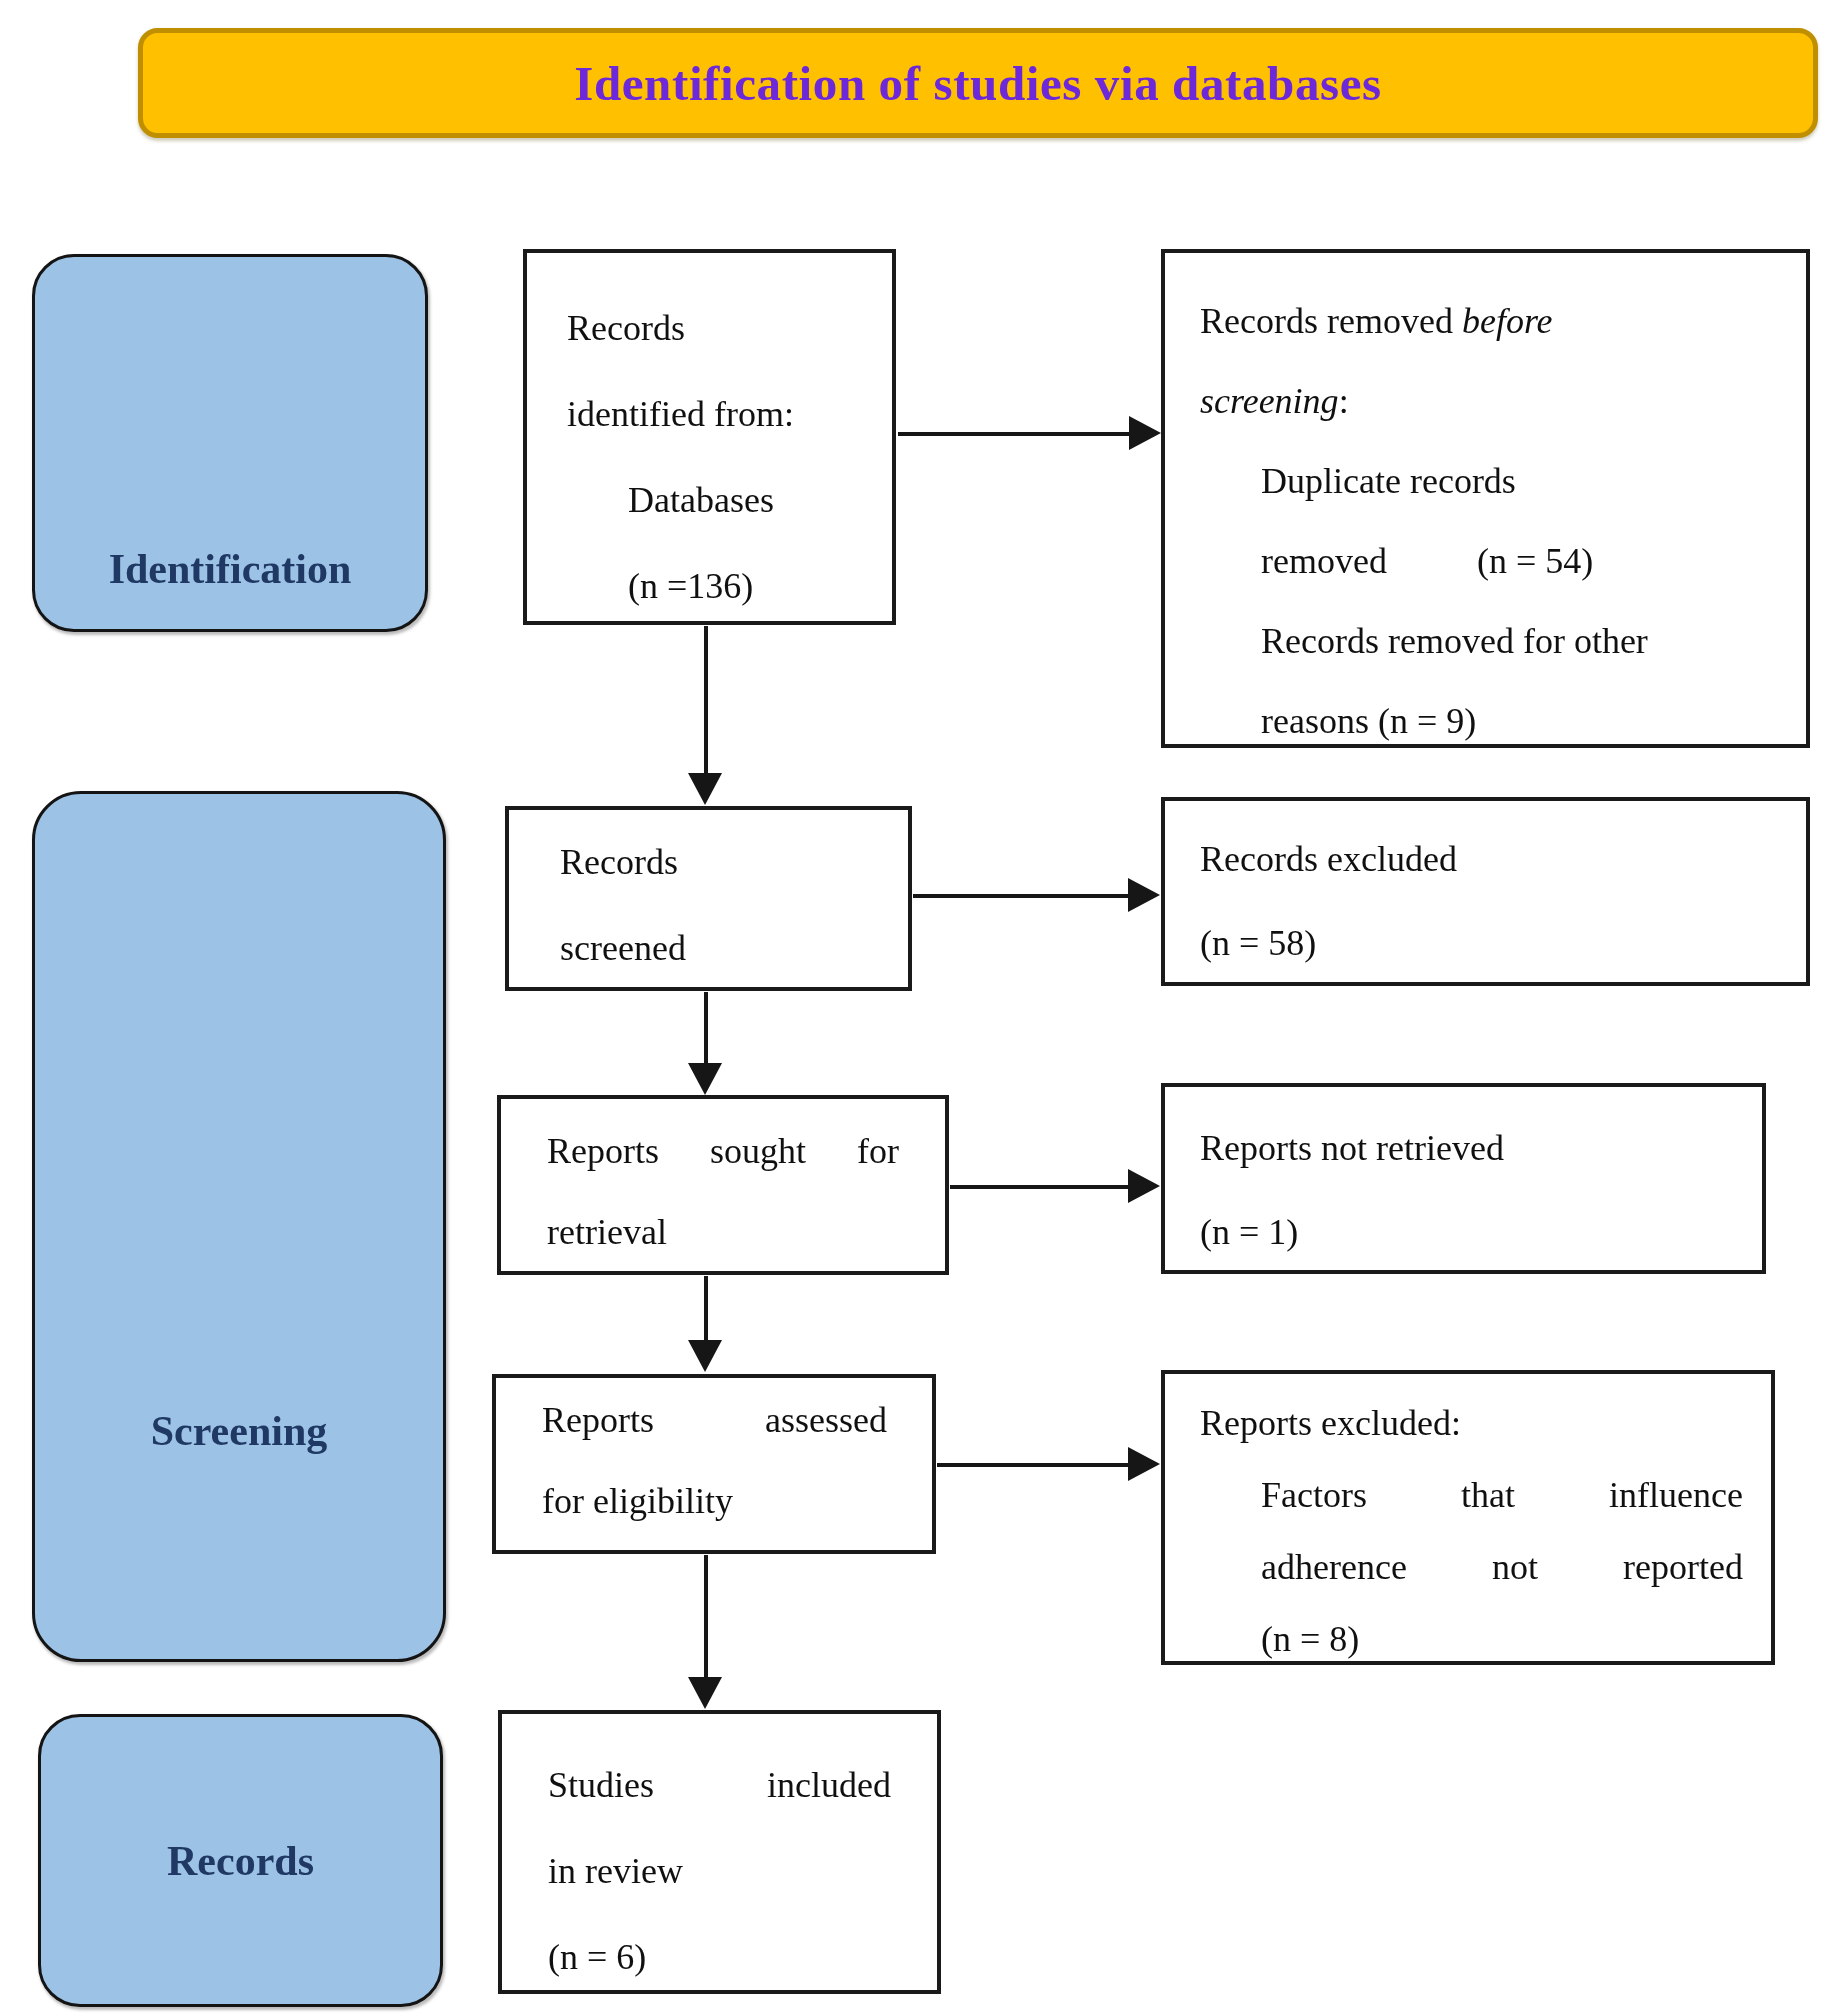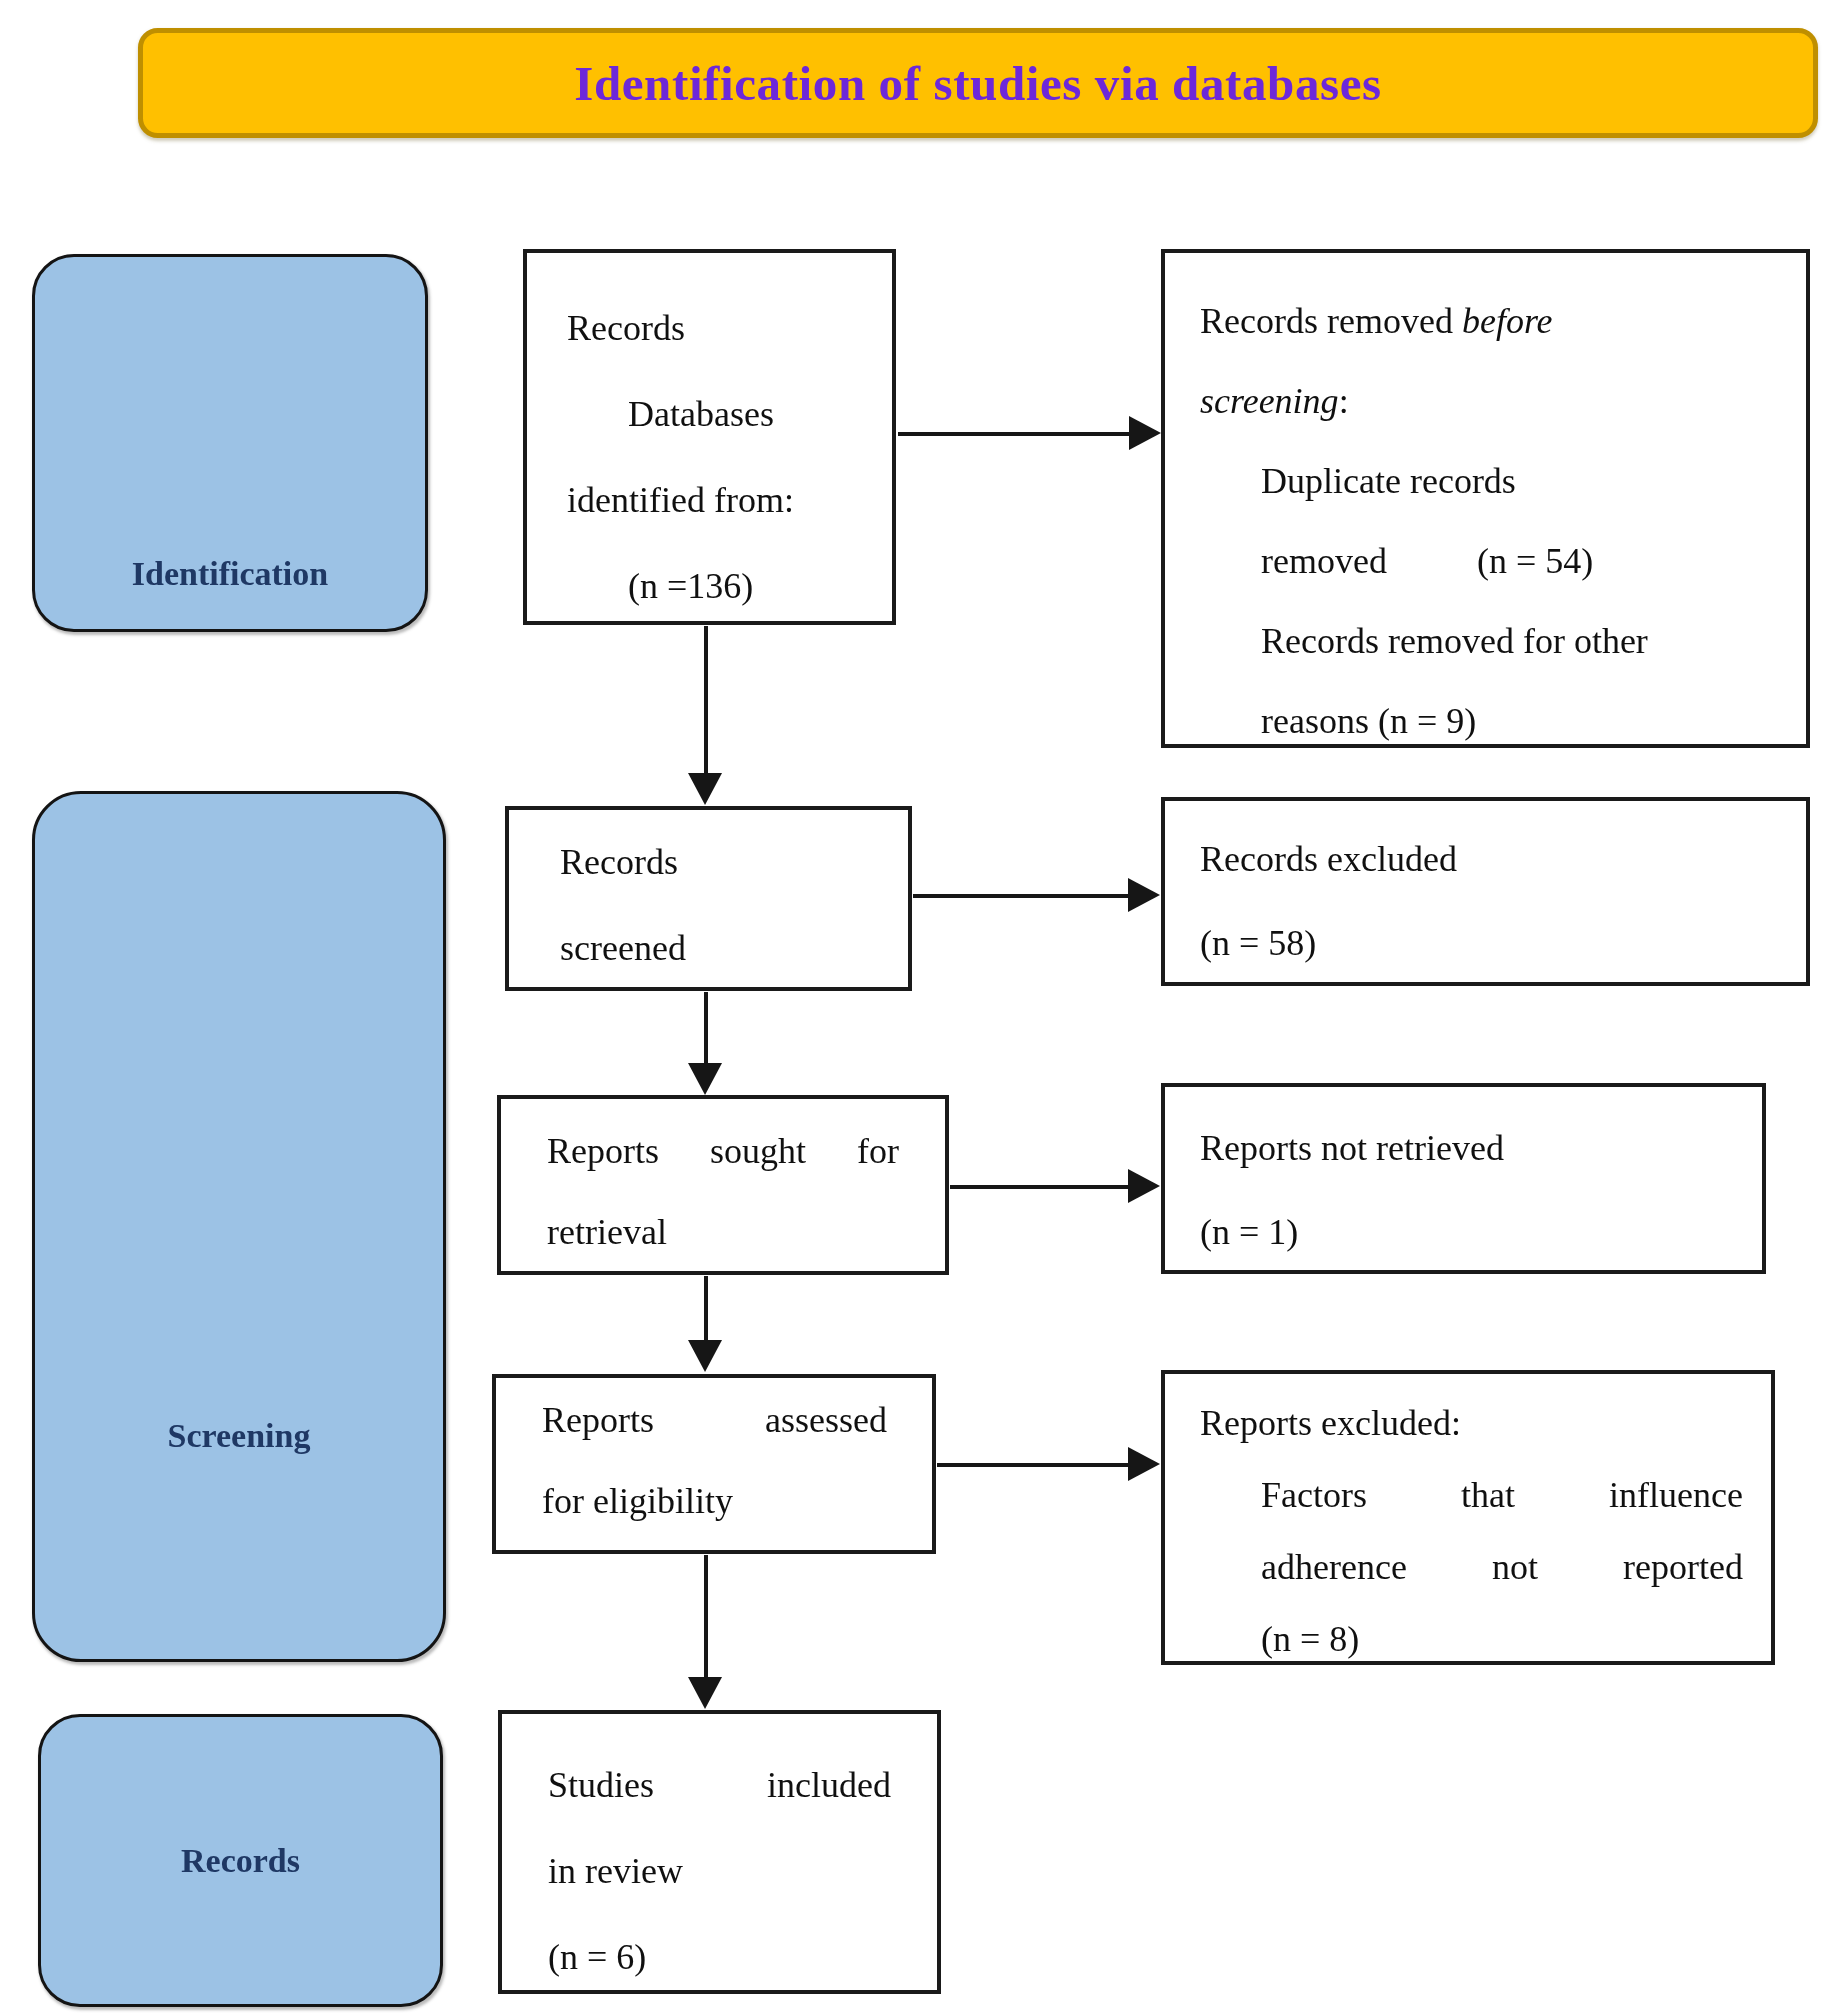--- a/index.html
+++ b/index.html
@@ -147,8 +147,8 @@
 
   <div class="box m1">
     <div class="line">Records</div>
+    <div class="line">identified from:</div>
     <div class="line ind">Databases</div>
-    <div class="line">identified from:</div>
     <div class="line ind">(n =136)</div>
   </div>
 

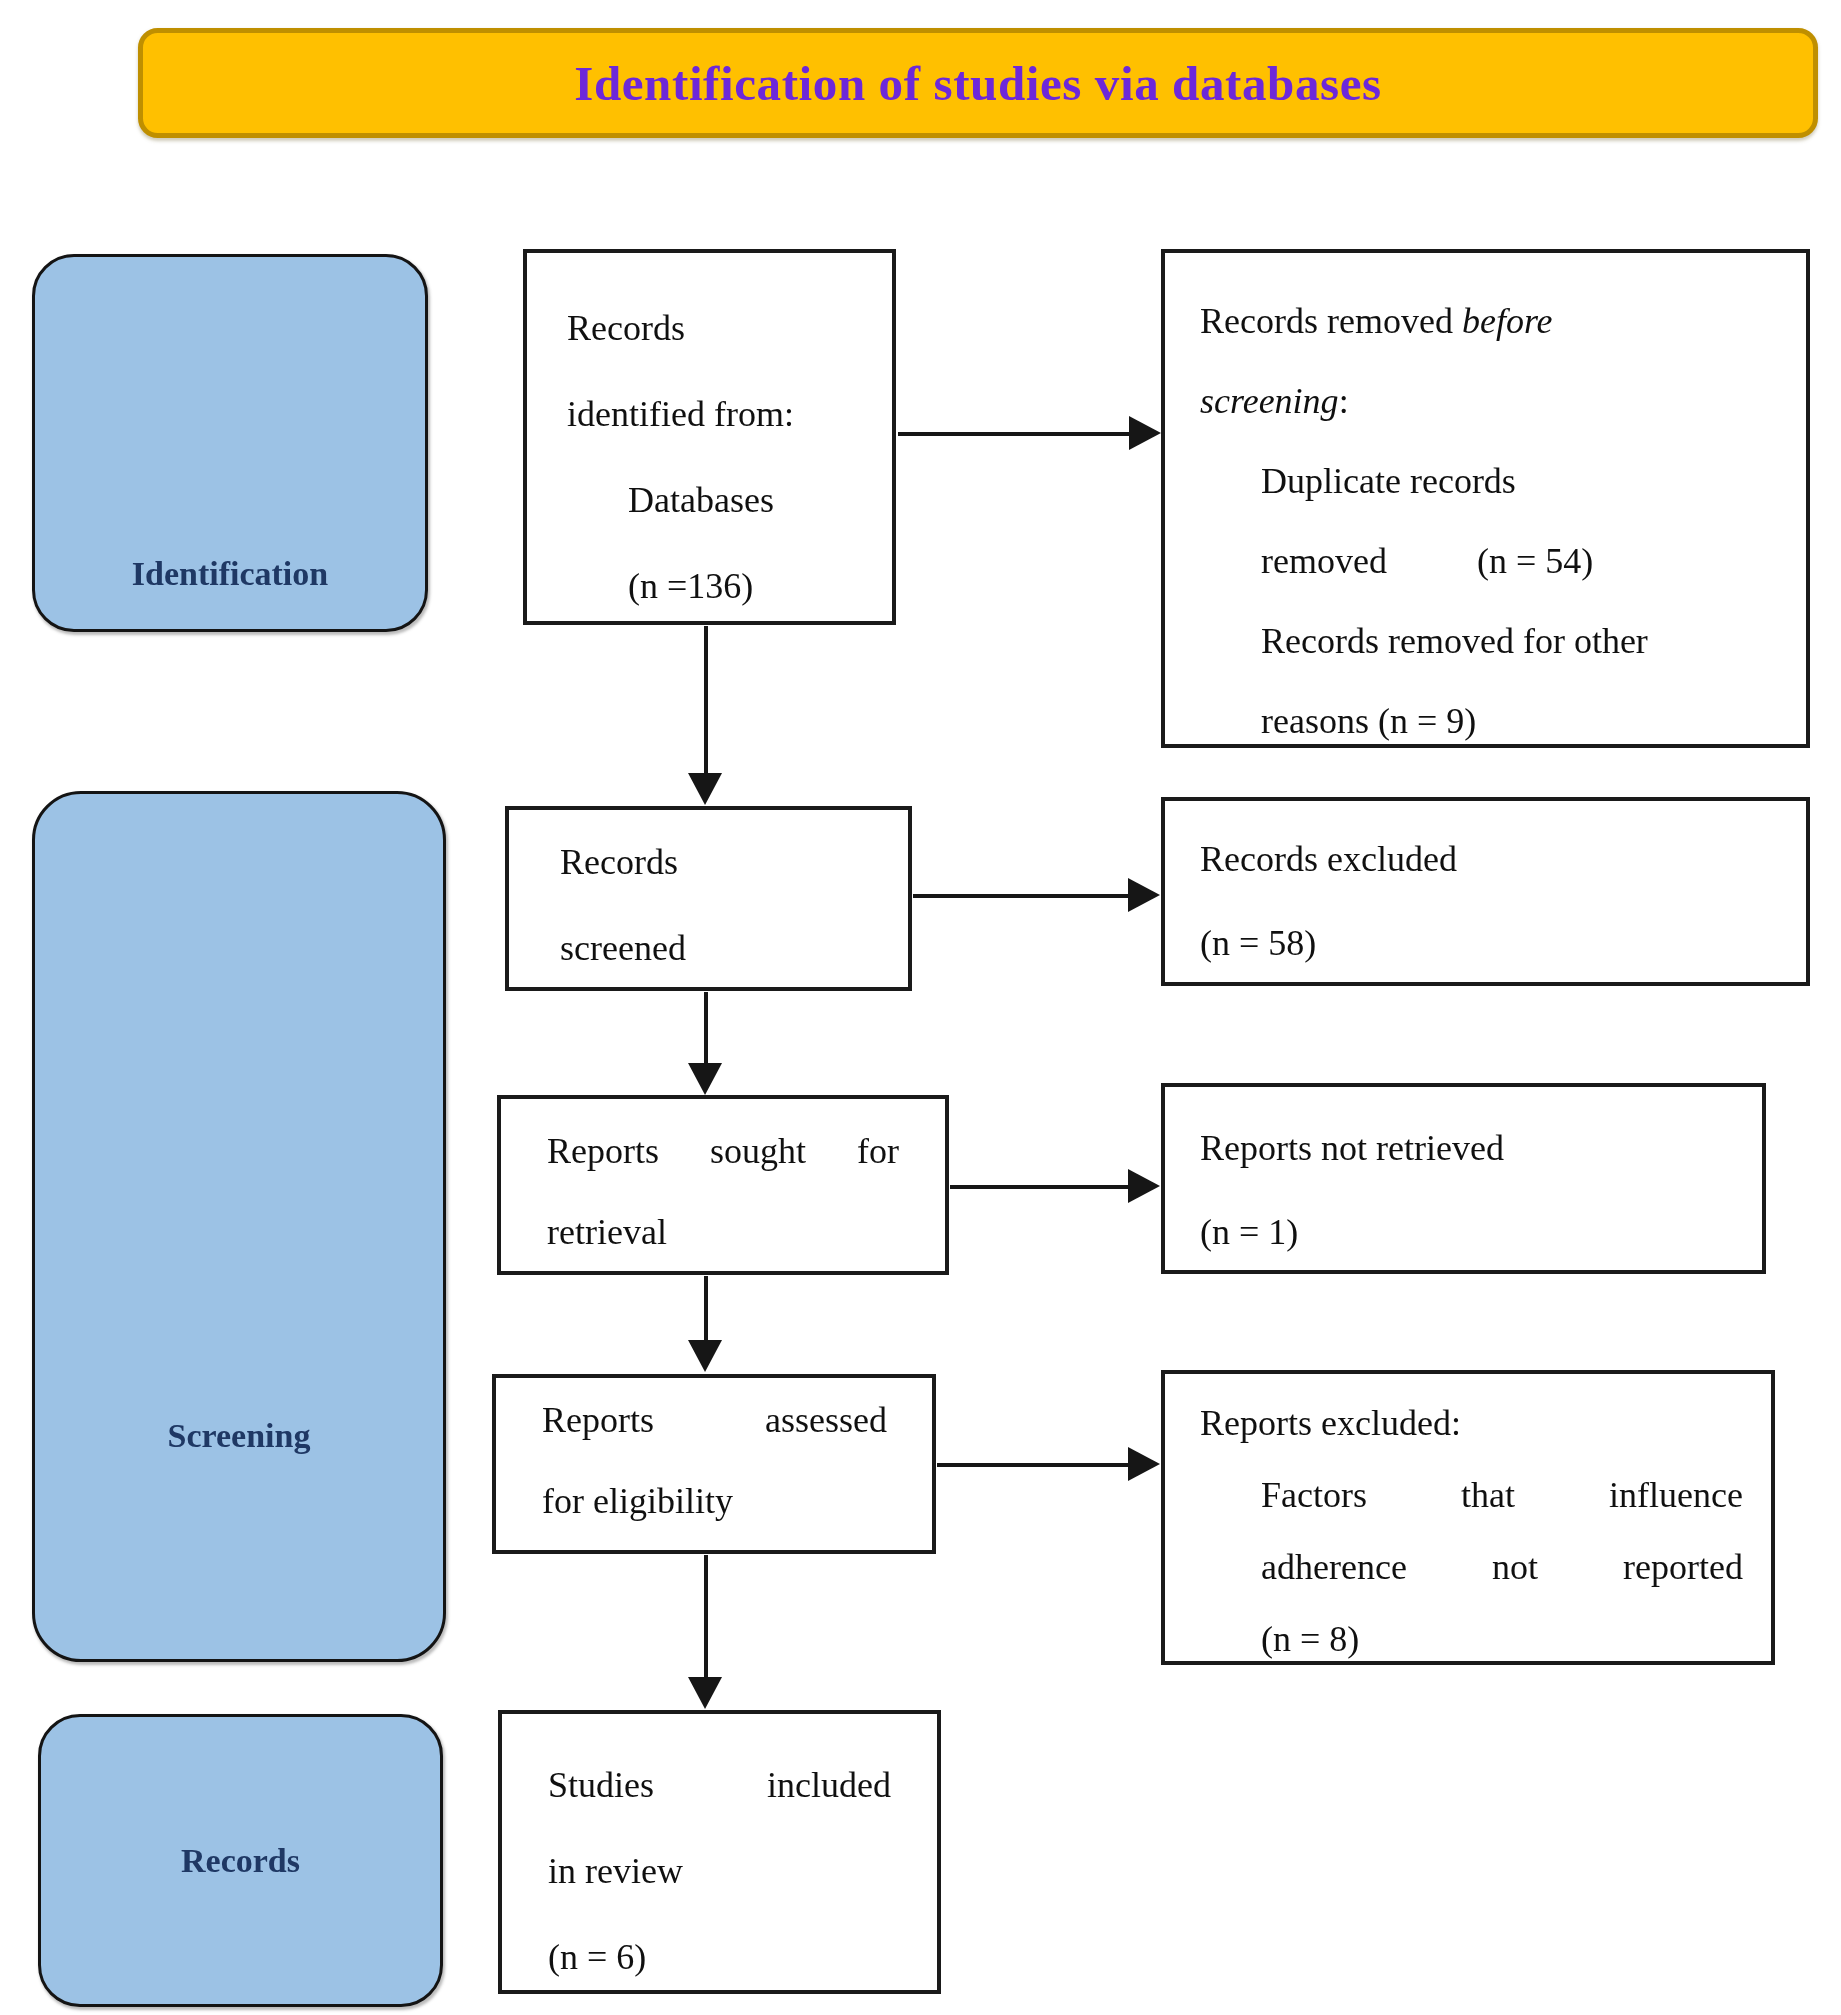--- a/index.html
+++ b/index.html
@@ -52,7 +52,7 @@
     box-shadow: 1.2px 2.3px 2.9px rgba(60,60,60,0.35);
   }
   .stage-label {
-    font-size: 34px; font-weight: bold; color: var(--stage-text);
+    font-size: 42px; font-weight: bold; color: var(--stage-text);
   }
   .stage.identification { left: 32px; top: 254px; width: 396px; height: 378px; border-radius: 42px; justify-content: flex-end; padding-bottom: 36px; }
   .stage.screening      { left: 32px; top: 791px; width: 414px; height: 871px; border-radius: 49px; justify-content: flex-end; padding-bottom: 204px; }

